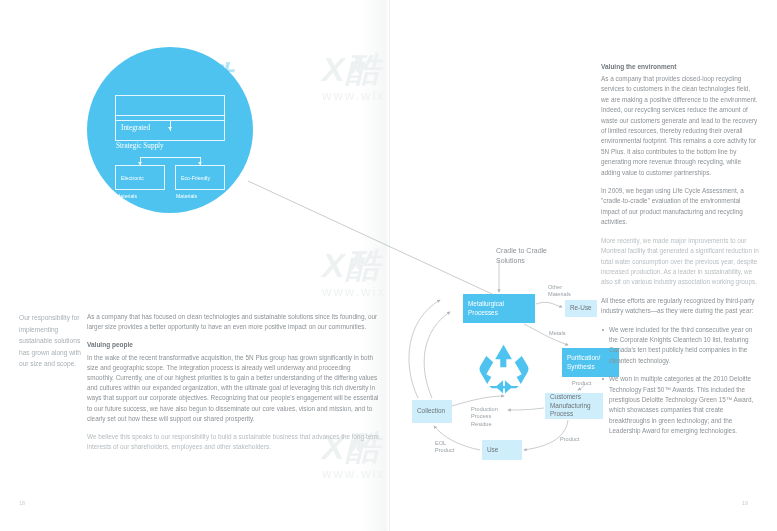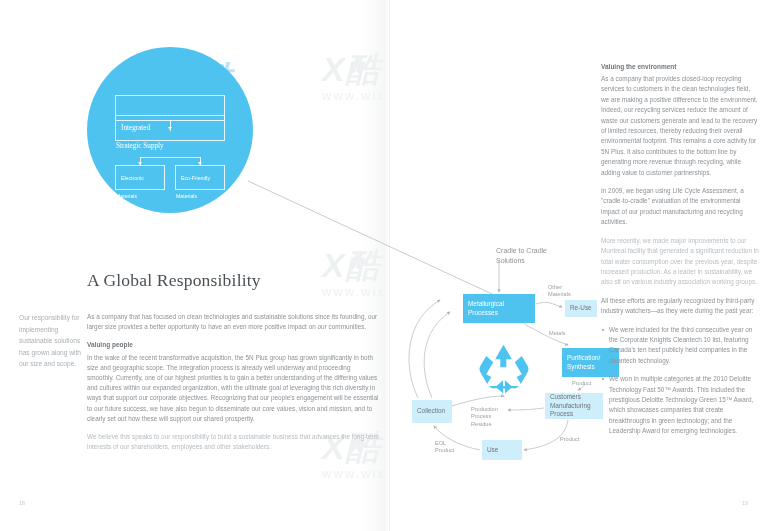--- a/index.html
+++ b/index.html
@@ -208,7 +208,6 @@
     </div>
   </div>
 
-  <div id="page-title">A Global Responsibility</div>
 
   <div id="left-margin-note">Our responsibility for implementing sustainable solutions has grown along with our size and scope.</div>
 

